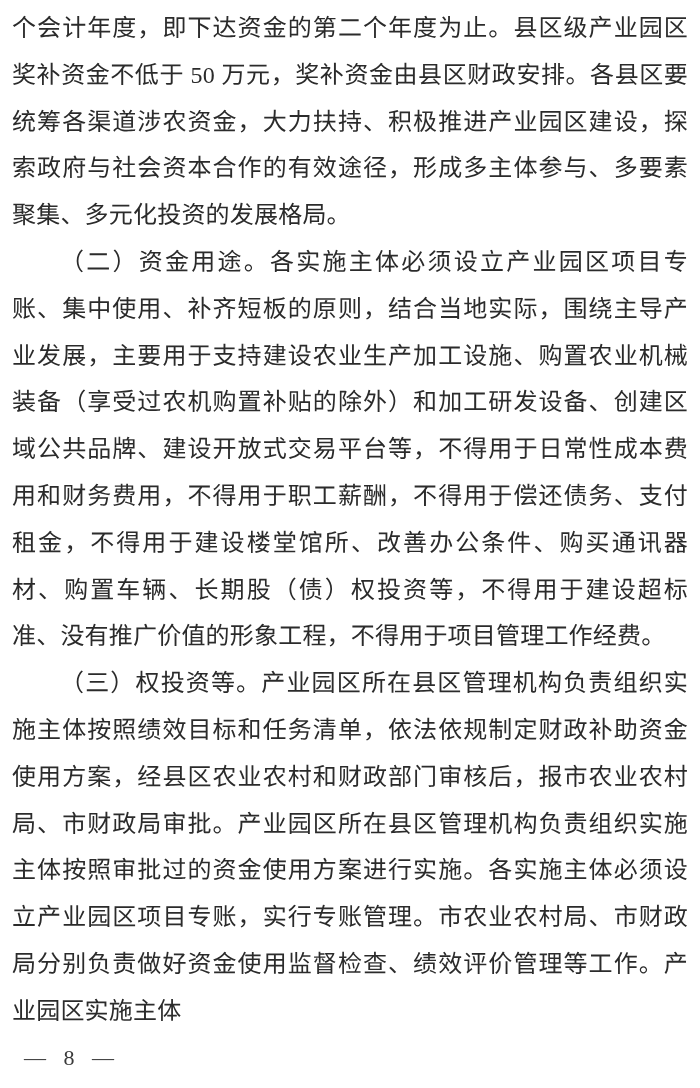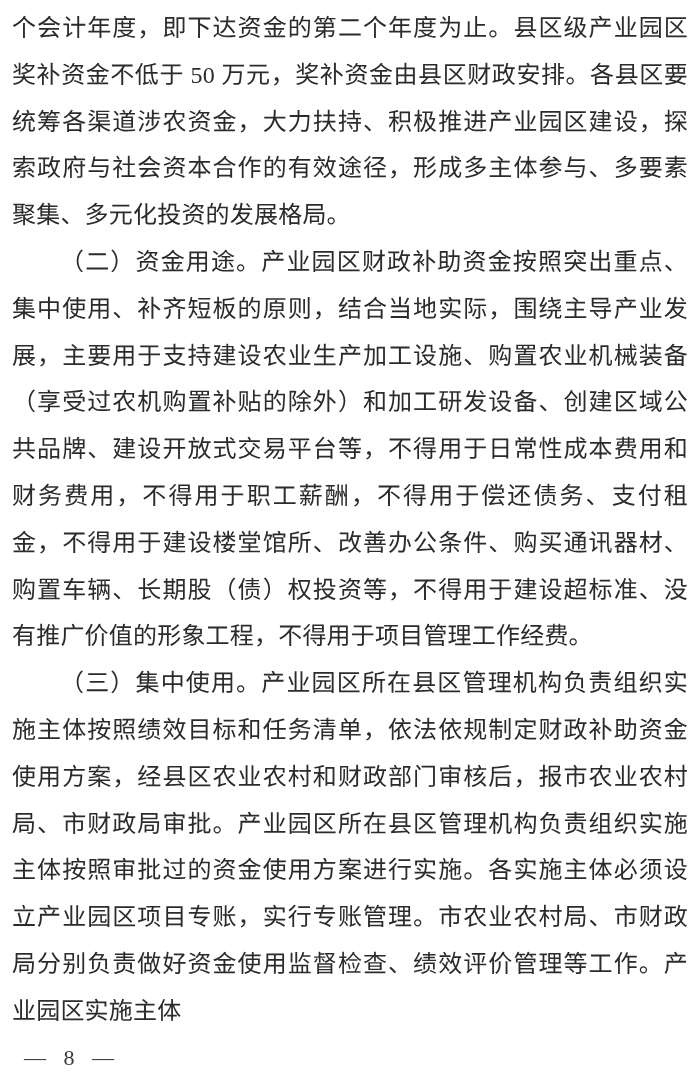--- a/index.html
+++ b/index.html
@@ -49,7 +49,7 @@
 
   <p class="para"><span>个会计年度，即下达资金的第二个年度为止。县区级产业园区奖补资金不低于 50 万元，奖补资金由县区财政安排。各县区要统筹各渠道涉农资金，大力扶持、积极推进产业园区建设，探索政府与社会资本合作的有效途径，形成多主体参与、多要素聚集、多元化投资的发展格局。</span></p>
 
-  <p class="para indent"><span class="section-heading">（二）资金用途。</span><span>产业园区财政补助资金按照突出重点、集中使用、补齐短板的原则，结合当地实际，围绕主导产业发展，主要用于支持建设农业生产加工设施、购置农业机械装备（享受过农机购置补贴的除外）和加工研发设备、创建区域公共品牌、建设开放式交易平台等，不得用于日常性成本费用和财务费用，不得用于职工薪酬，不得用于偿还债务、支付租金，不得用于建设楼堂馆所、改善办公条件、购买通讯器材、购置车辆、长期股（债）权投资等，不得用于建设超标准、没有推广价值的形象工程，不得用于项目管理工作经费。</span></p>
+  <p class="para indent"><span class="section-heading">（二）资金用途。</span><span>各实施主体必须设立产业园区项目专账、集中使用、补齐短板的原则，结合当地实际，围绕主导产业发展，主要用于支持建设农业生产加工设施、购置农业机械装备（享受过农机购置补贴的除外）和加工研发设备、创建区域公共品牌、建设开放式交易平台等，不得用于日常性成本费用和财务费用，不得用于职工薪酬，不得用于偿还债务、支付租金，不得用于建设楼堂馆所、改善办公条件、购买通讯器材、购置车辆、长期股（债）权投资等，不得用于建设超标准、没有推广价值的形象工程，不得用于项目管理工作经费。</span></p>
 
   <p class="para indent"><span class="section-heading">（三）集中使用。</span><span>产业园区所在县区管理机构负责组织实施主体按照绩效目标和任务清单，依法依规制定财政补助资金使用方案，经县区农业农村和财政部门审核后，报市农业农村局、市财政局审批。产业园区所在县区管理机构负责组织实施主体按照审批过的资金使用方案进行实施。各实施主体必须设立产业园区项目专账，实行专账管理。市农业农村局、市财政局分别负责做好资金使用监督检查、绩效评价管理等工作。产业园区实施主体</span></p>
 

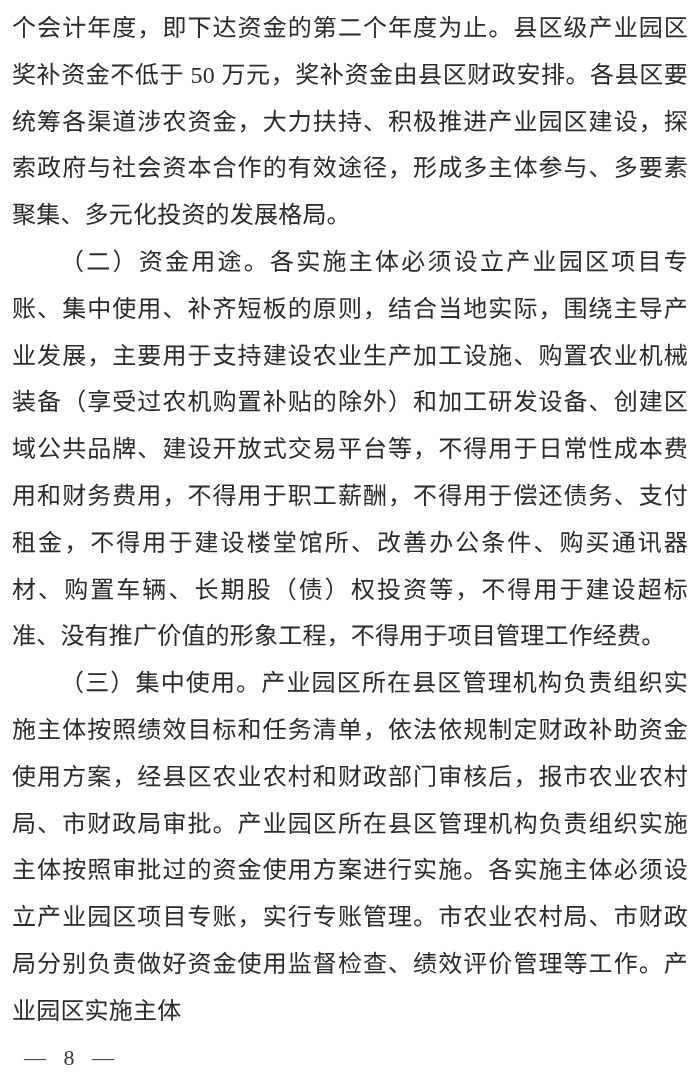--- a/index.html
+++ b/index.html
@@ -51,7 +51,7 @@
 
   <p class="para indent"><span class="section-heading">（二）资金用途。</span><span>各实施主体必须设立产业园区项目专账、集中使用、补齐短板的原则，结合当地实际，围绕主导产业发展，主要用于支持建设农业生产加工设施、购置农业机械装备（享受过农机购置补贴的除外）和加工研发设备、创建区域公共品牌、建设开放式交易平台等，不得用于日常性成本费用和财务费用，不得用于职工薪酬，不得用于偿还债务、支付租金，不得用于建设楼堂馆所、改善办公条件、购买通讯器材、购置车辆、长期股（债）权投资等，不得用于建设超标准、没有推广价值的形象工程，不得用于项目管理工作经费。</span></p>
 
-  <p class="para indent"><span class="section-heading">（三）集中使用。</span><span>产业园区所在县区管理机构负责组织实施主体按照绩效目标和任务清单，依法依规制定财政补助资金使用方案，经县区农业农村和财政部门审核后，报市农业农村局、市财政局审批。产业园区所在县区管理机构负责组织实施主体按照审批过的资金使用方案进行实施。各实施主体必须设立产业园区项目专账，实行专账管理。市农业农村局、市财政局分别负责做好资金使用监督检查、绩效评价管理等工作。产业园区实施主体</span></p>
+  <p class="para indent"><span class="section-heading">（三）权投资等。</span><span>产业园区所在县区管理机构负责组织实施主体按照绩效目标和任务清单，依法依规制定财政补助资金使用方案，经县区农业农村和财政部门审核后，报市农业农村局、市财政局审批。产业园区所在县区管理机构负责组织实施主体按照审批过的资金使用方案进行实施。各实施主体必须设立产业园区项目专账，实行专账管理。市农业农村局、市财政局分别负责做好资金使用监督检查、绩效评价管理等工作。产业园区实施主体</span></p>
 
   <div class="page-number">— 8 —</div>
 

